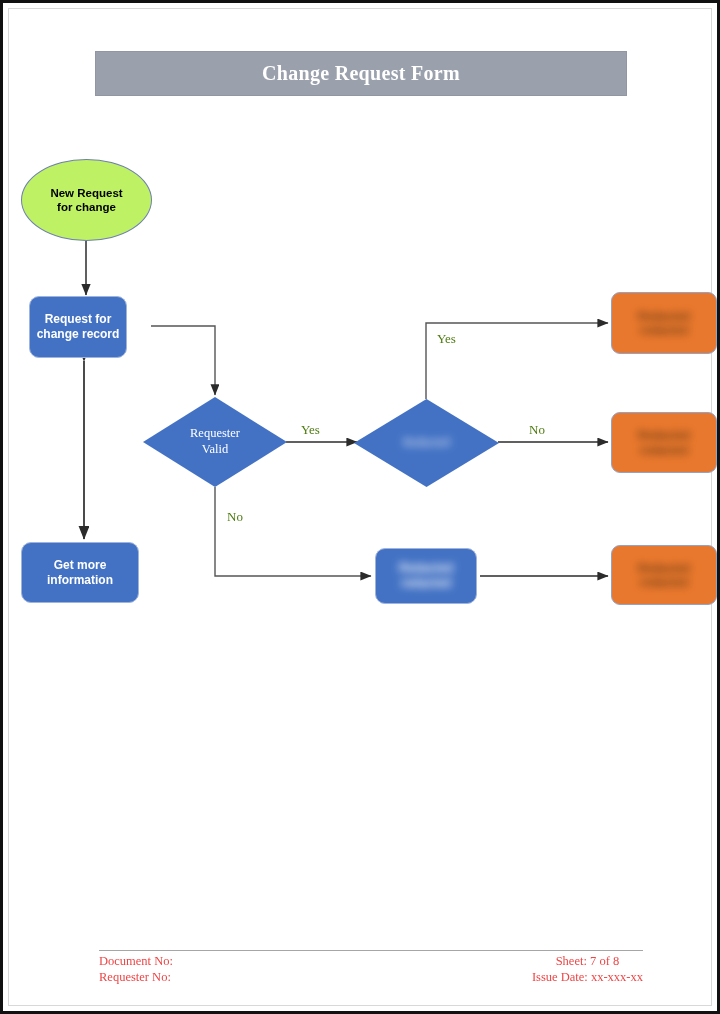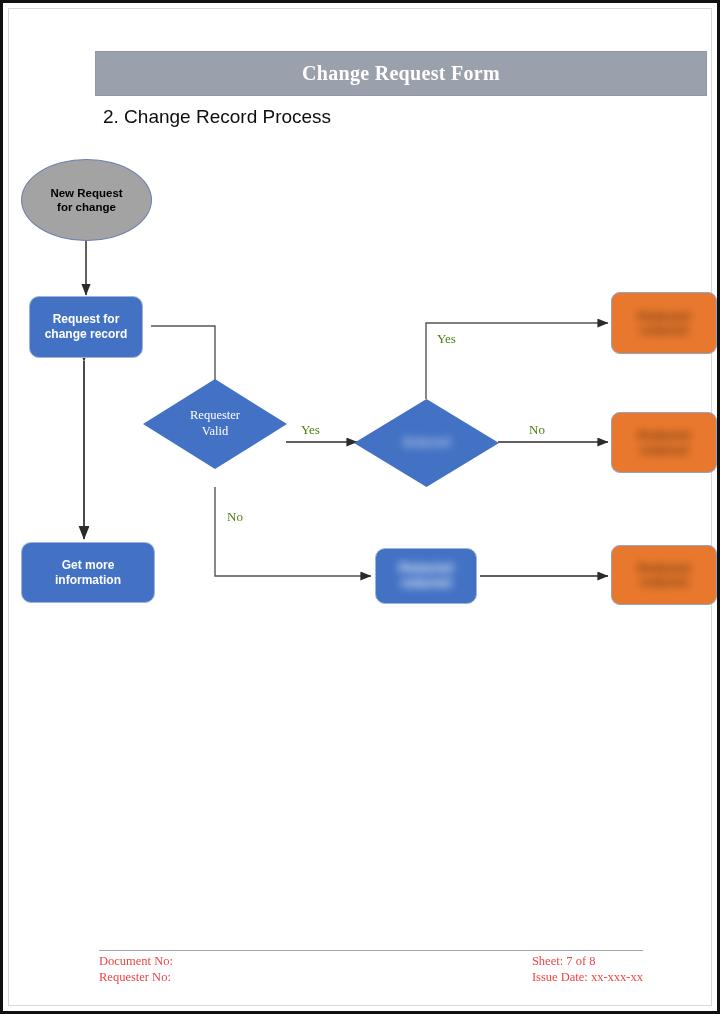--- a/index.html
+++ b/index.html
@@ -40,7 +40,7 @@
     position: absolute;
     left: 86px;
     top: 42px;
-    width: 612px;
+    width: 532px;
     height: 45px;
     background: #9aa0ac;
     border: 1px solid #9096a2;

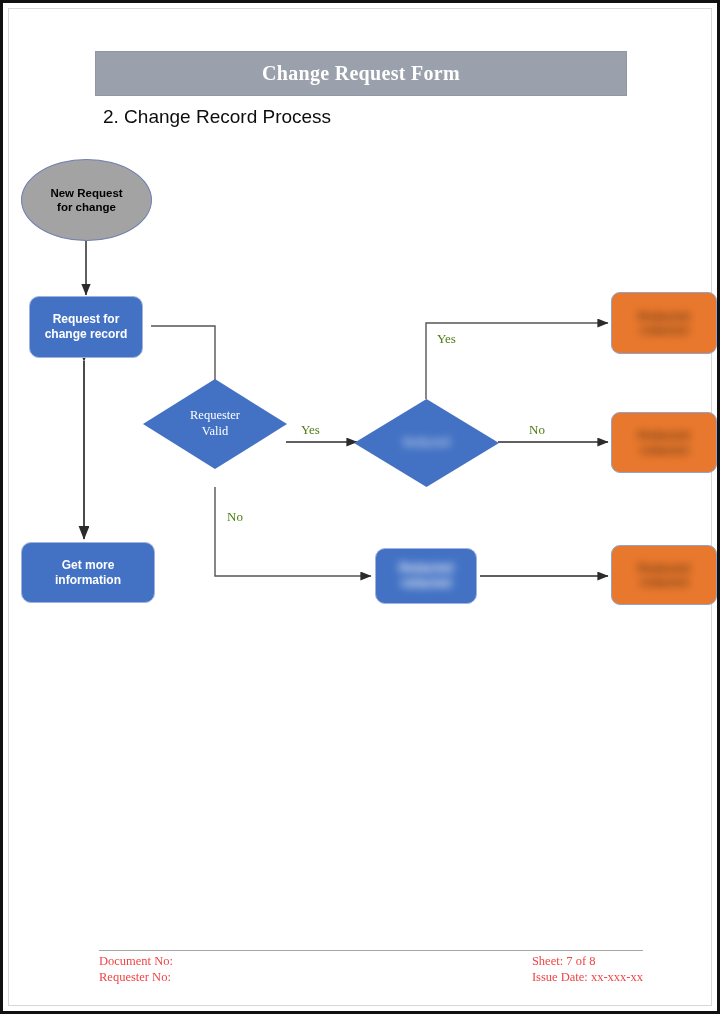--- a/index.html
+++ b/index.html
@@ -189,7 +189,6 @@
     <div class="title-bar">
       <span class="title-text">Change Request Form</span>
     </div>
-    <div class="section-heading">2. Change Record Process</div>
 
     <div id="flow">
 

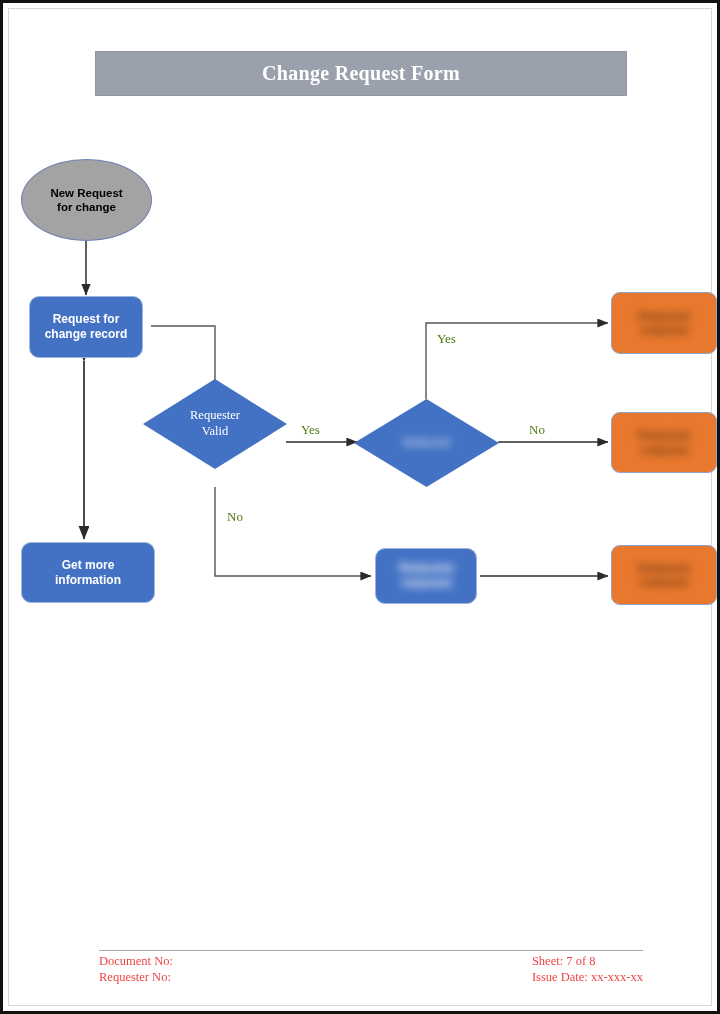--- a/index.html
+++ b/index.html
@@ -99,7 +99,7 @@
 
   
   .ellipse-orange {
-    background: #a3a3a3;
+    background: #bef264;
     border: 1px solid #6f7fb3;
     border-radius: 50%;
     color: #000000;

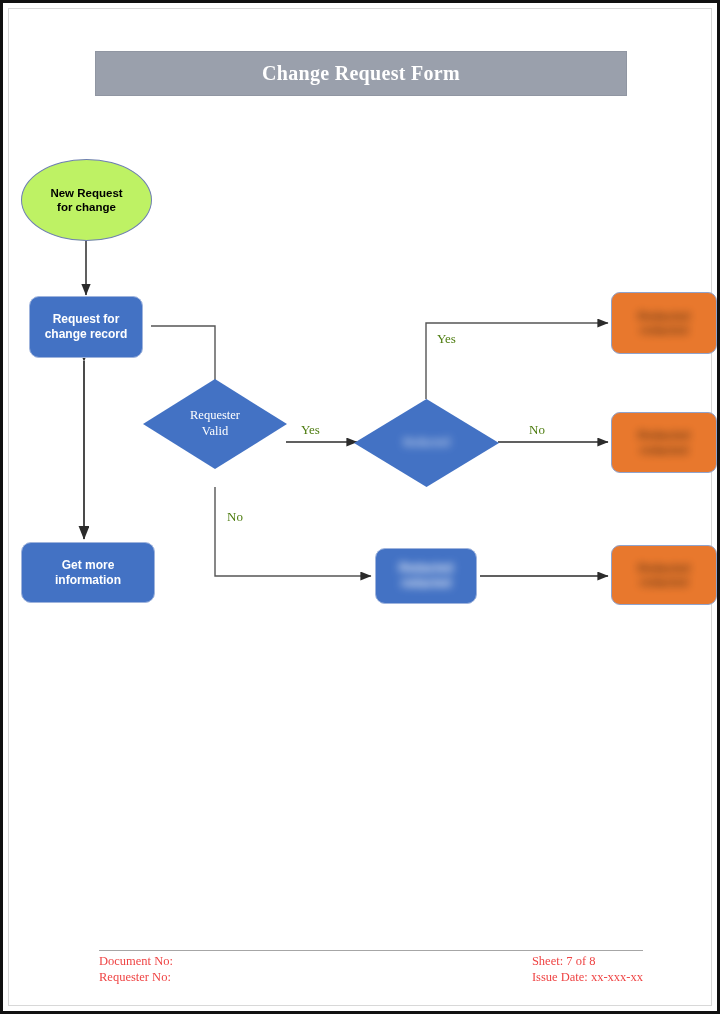--- a/index.html
+++ b/index.html
@@ -224,7 +224,7 @@
 for change</span>
       </div>
 
-      <div class="node box-blue" style="left:20px; top:287px; width:114px; height:62px;">
+      <div class="node box-blue" style="left:20px; top:287px; width:98px; height:62px;">
         <span class="label">Request for
 change record</span>
       </div>

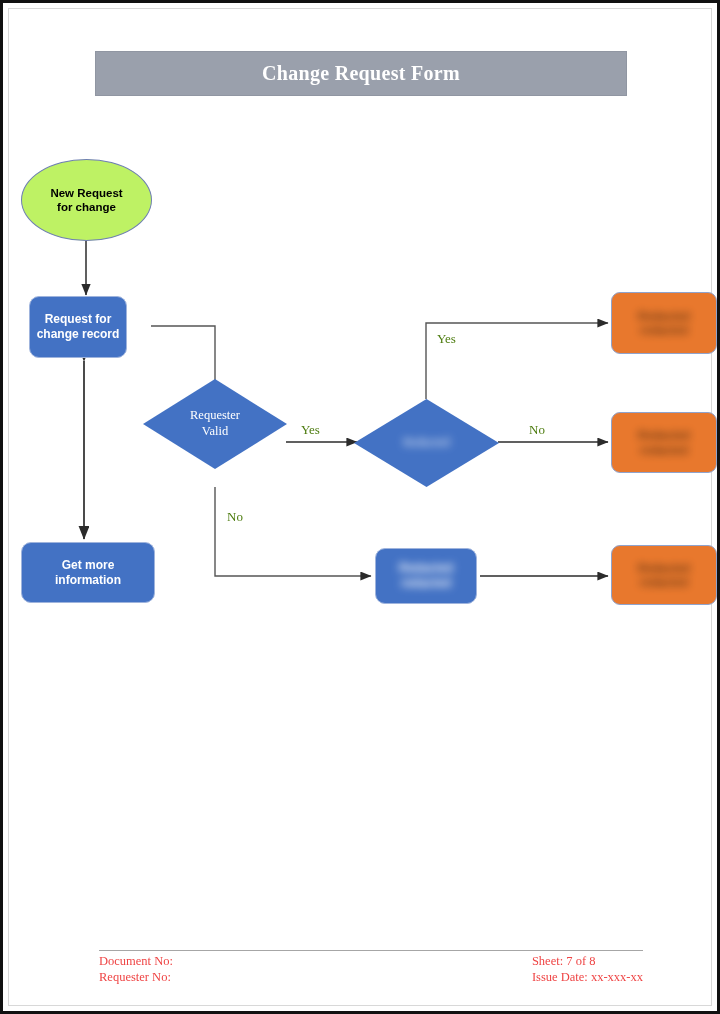--- a/index.html
+++ b/index.html
@@ -234,7 +234,7 @@
 information</span>
       </div>
 
-      <div class="node diamond" style="left:134px; top:370px; width:144px; height:90px;">
+      <div class="node diamond" style="left:134px; top:388px; width:144px; height:90px;">
         <span class="dshape"></span>
         <span class="label">Requester
 Valid</span>

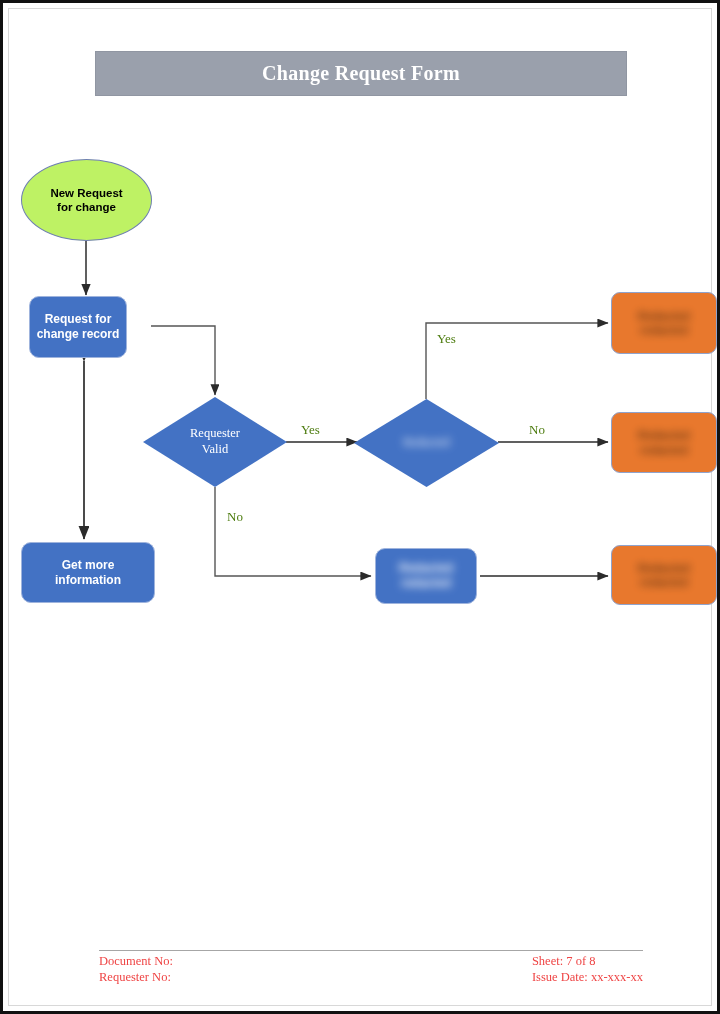--- a/index.html
+++ b/index.html
@@ -229,7 +229,7 @@
 change record</span>
       </div>
 
-      <div class="node box-blue" style="left:12px; top:533px; width:134px; height:61px;">
+      <div class="node box-blue" style="left:12px; top:533px; width:118px; height:61px;">
         <span class="label">Get more
 information</span>
       </div>

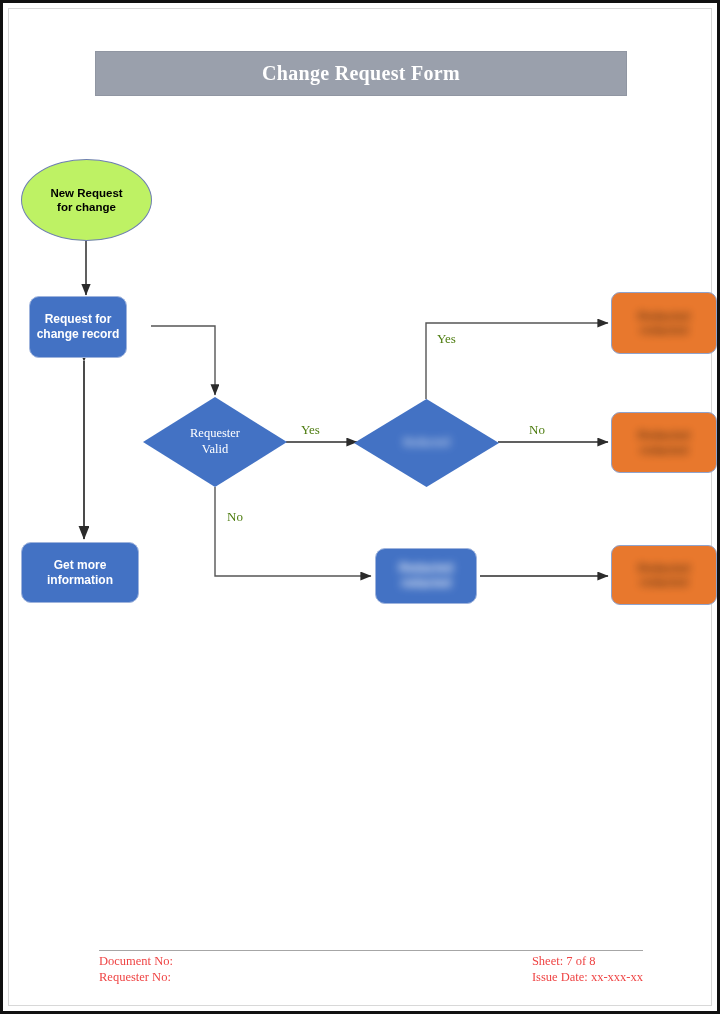--- a/index.html
+++ b/index.html
@@ -177,7 +177,7 @@
     font-size: 12.5px;
     color: #ef4444;
   }
-  .footer .col-right { text-align: left; }
+  .footer .col-right { text-align: center; }
   .footer .frow { line-height: 1.3; white-space: nowrap; }
 </style>
 </head>

